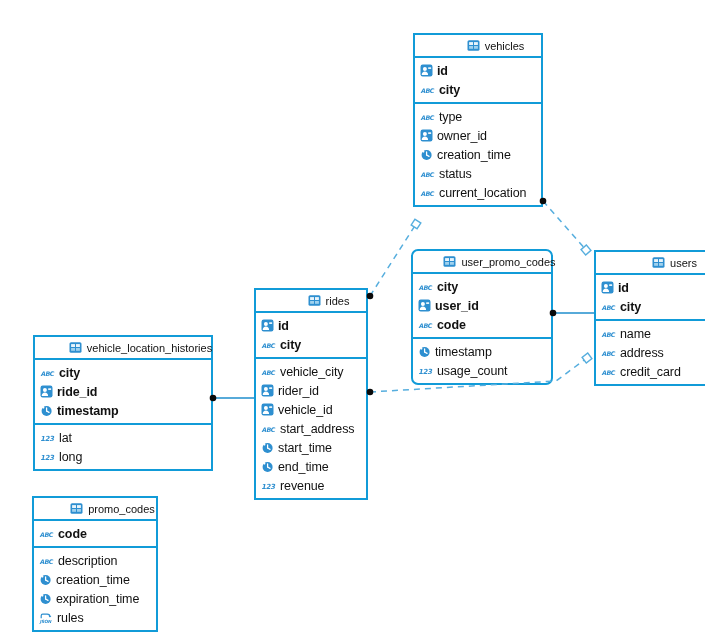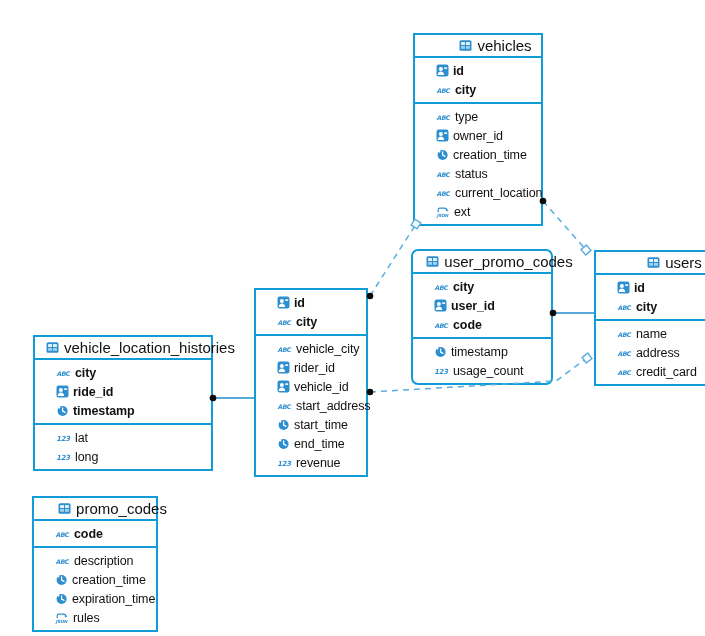--- a/index.html
+++ b/index.html
@@ -14,7 +14,7 @@
   }
   .er-header{
     height:21px;display:flex;align-items:center;justify-content:center;gap:5px;
-    border-bottom:2px solid var(--accent);font-size:15px;color:var(--ink);
+    border-bottom:2px solid var(--accent);font-size:11px;color:var(--ink);
     white-space:nowrap;
     padding-left:35px;
   }

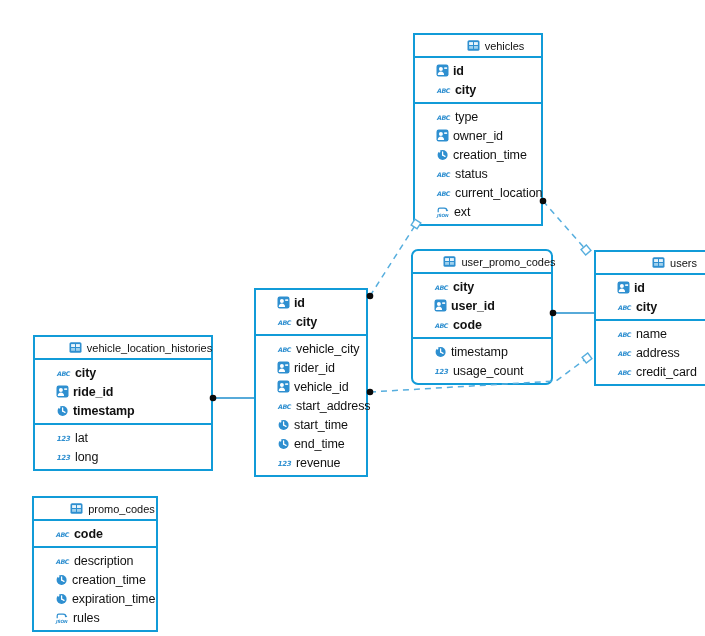--- a/index.html
+++ b/index.html
@@ -18,7 +18,7 @@
     white-space:nowrap;
     padding-left:35px;
   }
-  .er-section{padding:3px 16px;}
+  .er-section{padding:3px 0;}
   .er-section.pk{border-bottom:2px solid var(--accent);}
   .er-row{
     height:19px;display:flex;align-items:center;gap:4px;padding:0 5px;

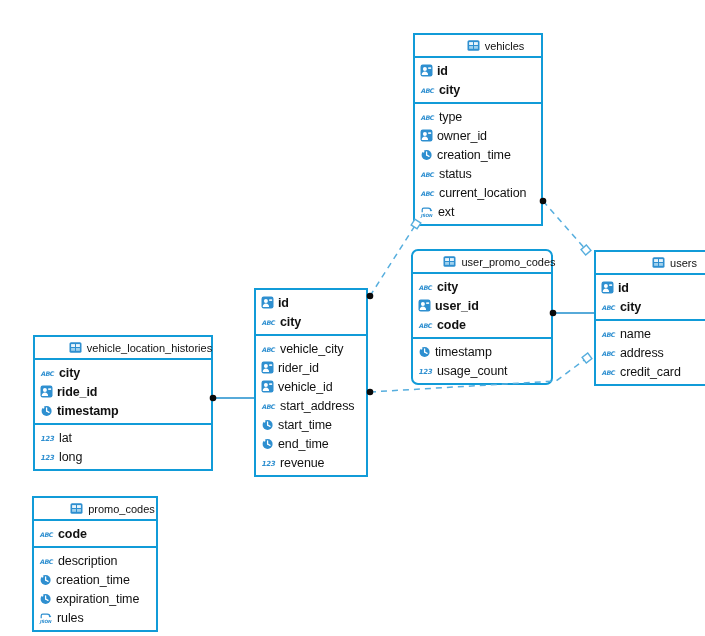--- a/index.html
+++ b/index.html
@@ -138,16 +138,6 @@
           </span>
           <span class="col-name">current_location</span>
         </div>
-        <div class="er-row">
-          <span class="col-icon">
-            <svg width="14" height="13" viewBox="0 0 14 13">
-              <path d="M2.2 7.3 L2.2 4.7 Q2.2 3.2 3.7 3.2 L8.2 3.2 Q10.9 3.2 10.9 5.5 L10.9 6.1" fill="none" stroke="#2e8fd0" stroke-width="1.2"></path>
-              <path d="M10.9 6.6 L12.4 4.9 L9.5 4.7 Z" fill="#2e8fd0"></path>
-              <text x="6.7" y="11.8" text-anchor="middle" font-family="DejaVu Sans, sans-serif" font-size="4.3" font-weight="bold" fill="#2e8fd0">JSON</text>
-            </svg>
-          </span>
-          <span class="col-name">ext</span>
-        </div>
       </div>
     </div>
     <div class="er-table" style="left: 411px; top: 249px; width: 142px; border-radius: 7px;">

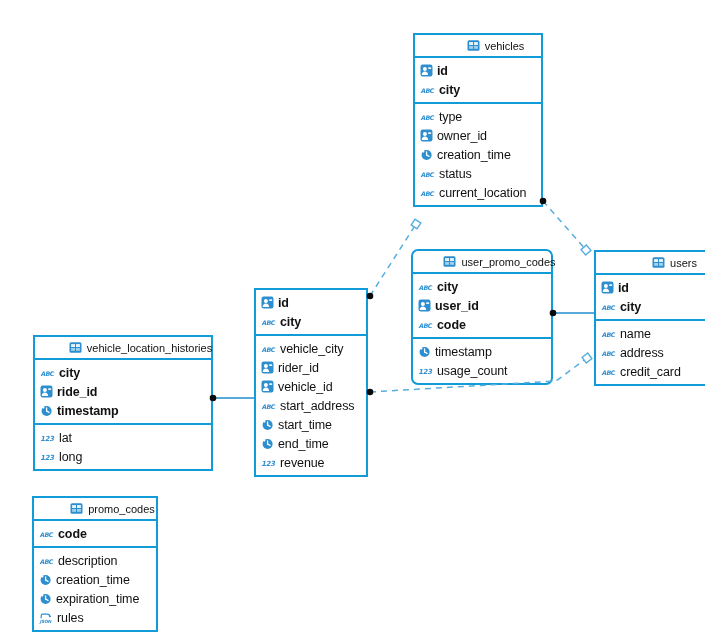--- a/index.html
+++ b/index.html
@@ -266,6 +266,18 @@
       </div>
     </div>
     <div class="er-table" style="left: 254px; top: 288px; width: 114px;">
+      <div class="er-header">
+        <span class="col-icon">
+          <svg width="13" height="13" viewBox="0 0 13 13">
+            <rect x="0.5" y="1.2" width="12" height="10.6" rx="1.6" fill="#2e8fd0"></rect>
+            <rect x="2.1" y="3.1" width="3.9" height="2.9" fill="#e8f4fb"></rect>
+            <rect x="7" y="3.1" width="3.9" height="2.9" fill="#e8f4fb"></rect>
+            <rect x="2.1" y="7" width="3.9" height="2.8" fill="#9fd1ee"></rect>
+            <rect x="7" y="7" width="3.9" height="2.8" fill="#9fd1ee"></rect>
+          </svg>
+        </span>
+        <span>rides</span>
+      </div>
       <div class="er-section pk">
         <div class="er-row pk">
           <span class="col-icon">

